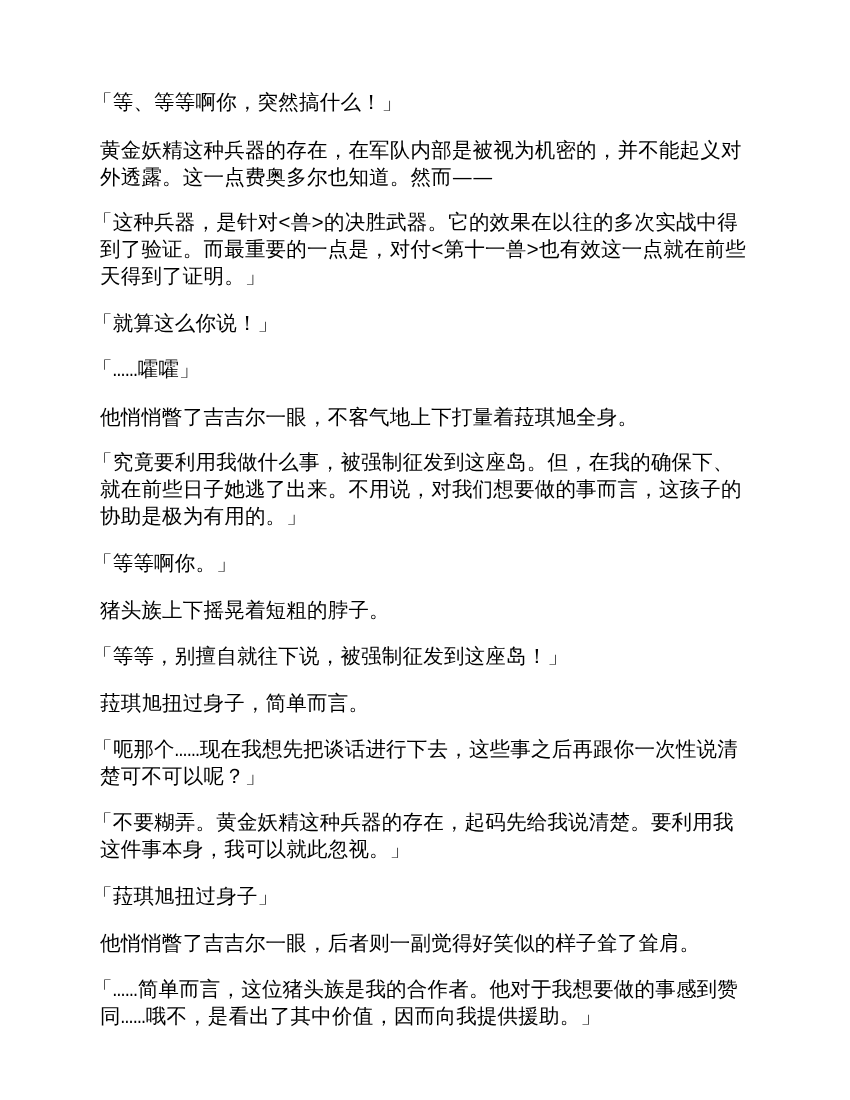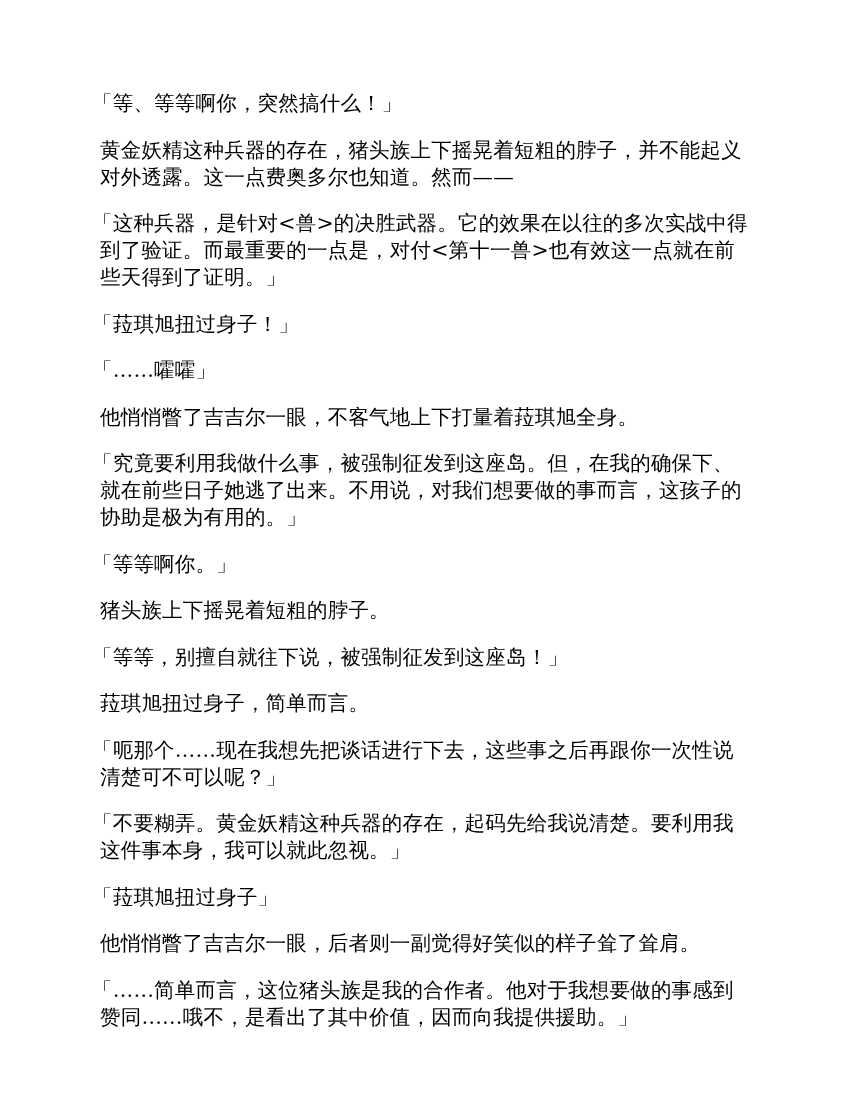--- a/index.html
+++ b/index.html
@@ -31,6 +31,7 @@
     }
     .para.dialogue {
       text-indent: -8px;
+      font-family: Liberation Mono, monospace;
     }
   </style>
 </head>

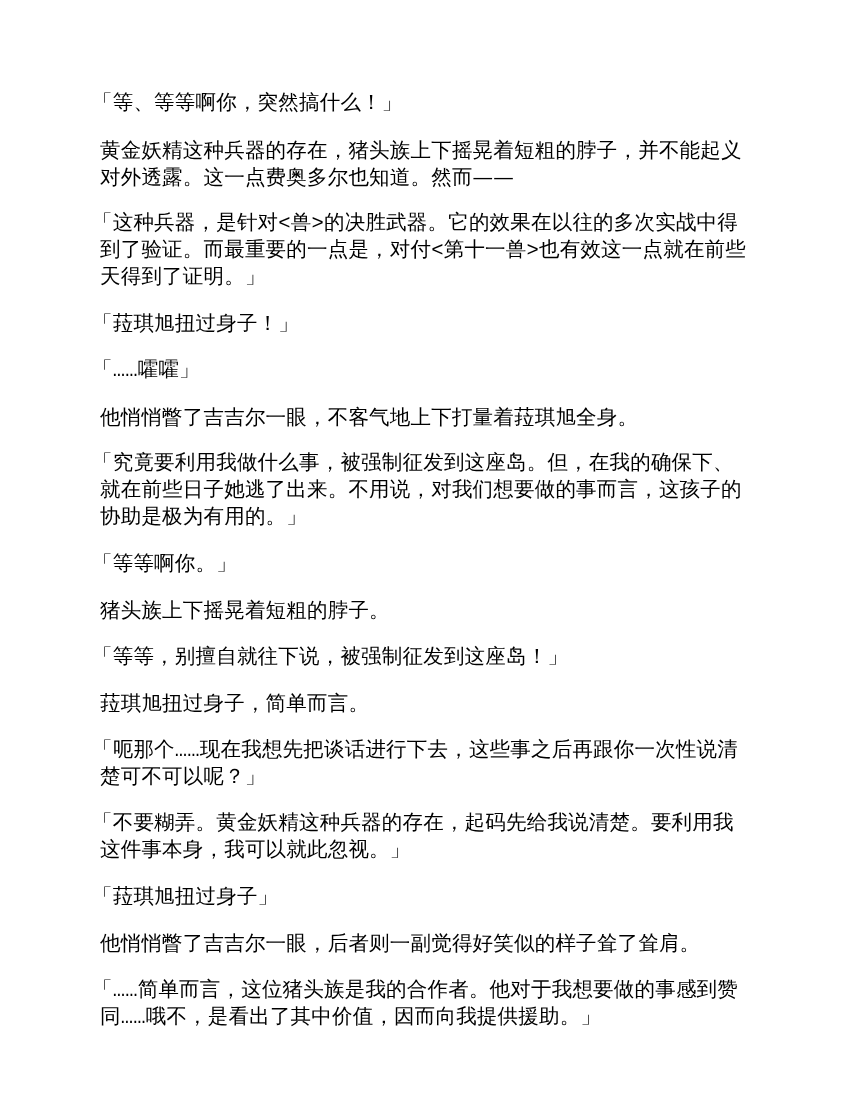--- a/index.html
+++ b/index.html
@@ -39,7 +39,7 @@
 
 <div class="page">
   <p class="para dialogue">「等、等等啊你，突然搞什么！」</p>
-  <p class="para">黄金妖精这种兵器的存在，猪头族上下摇晃着短粗的脖子，并不能起义对外透露。这一点费奥多尔也知道。然而——</p>
+  <p class="para">黄金妖精这种兵器的存在，在军队内部是被视为机密的，并不能起义对外透露。这一点费奥多尔也知道。然而——</p>
   <p class="para dialogue">「这种兵器，是针对&lt;兽&gt;的决胜武器。它的效果在以往的多次实战中得到了验证。而最重要的一点是，对付&lt;第十一兽&gt;也有效这一点就在前些天得到了证明。」</p>
   <p class="para dialogue">「菈琪旭扭过身子！」</p>
   <p class="para dialogue">「……嚯嚯」</p>

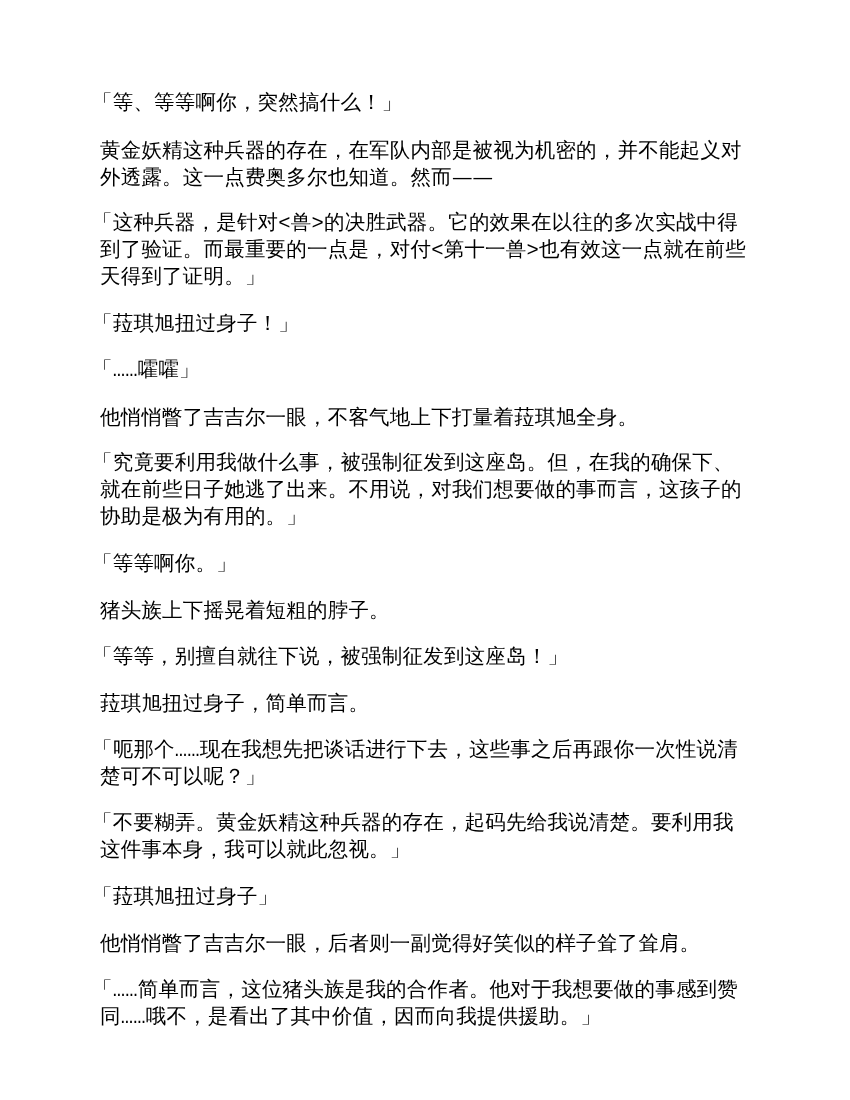--- a/index.html
+++ b/index.html
@@ -41,7 +41,7 @@
   <p class="para dialogue">「等、等等啊你，突然搞什么！」</p>
   <p class="para">黄金妖精这种兵器的存在，在军队内部是被视为机密的，并不能起义对外透露。这一点费奥多尔也知道。然而——</p>
   <p class="para dialogue">「这种兵器，是针对&lt;兽&gt;的决胜武器。它的效果在以往的多次实战中得到了验证。而最重要的一点是，对付&lt;第十一兽&gt;也有效这一点就在前些天得到了证明。」</p>
-  <p class="para dialogue">「菈琪旭扭过身子！」</p>
+  <p class="para dialogue">「就算这么你说！」</p>
   <p class="para dialogue">「……嚯嚯」</p>
   <p class="para">他悄悄瞥了吉吉尔一眼，不客气地上下打量着菈琪旭全身。</p>
   <p class="para dialogue">「究竟要利用我做什么事，被强制征发到这座岛。但，在我的确保下、就在前些日子她逃了出来。不用说，对我们想要做的事而言，这孩子的协助是极为有用的。」</p>

